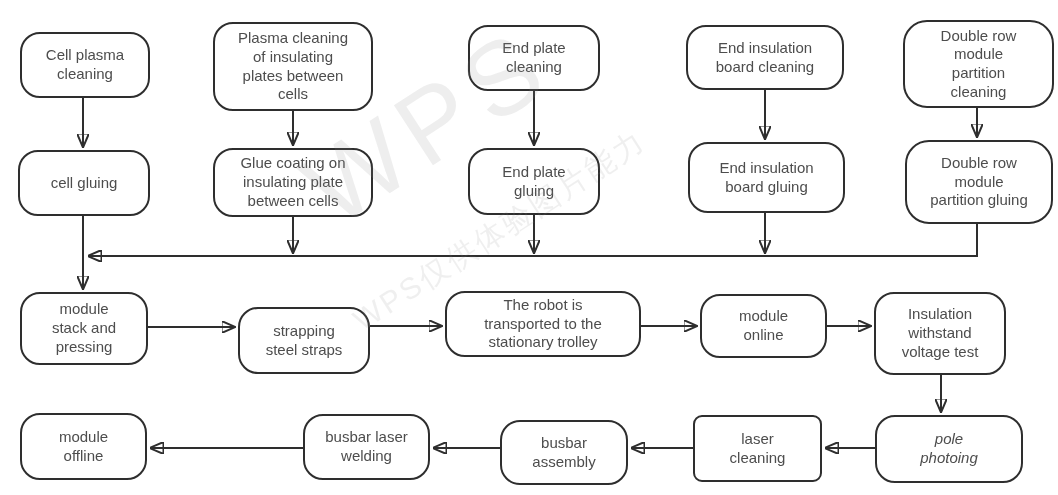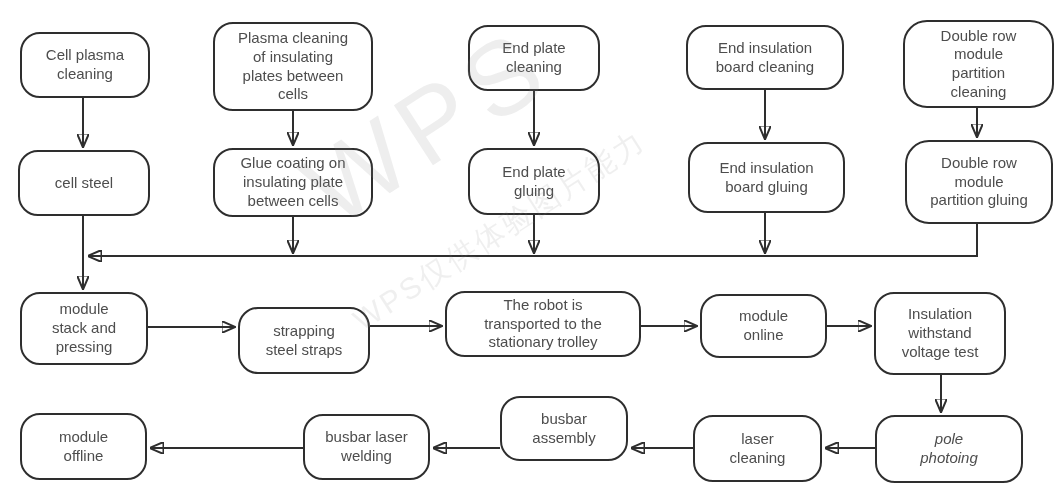--- a/index.html
+++ b/index.html
@@ -95,7 +95,7 @@
 partition
 cleaning</div>
 
-  <div class="node n5">cell steel</div>
+  <div class="node n5">cell gluing</div>
   <div class="node n6">Glue coating on
 insulating plate
 between cells</div>

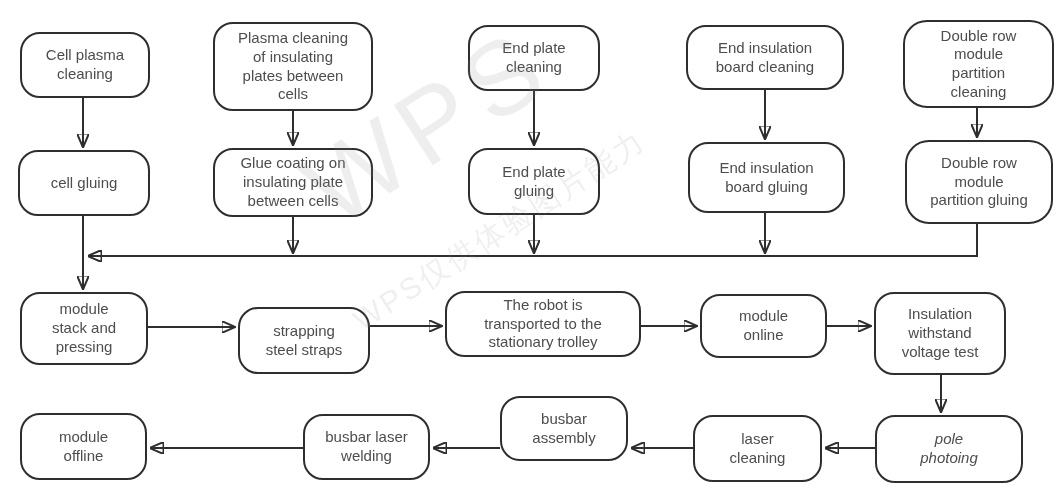--- a/index.html
+++ b/index.html
@@ -37,7 +37,7 @@
   
   .n15{left:20px;top:413px;width:127px;height:67px;}
   .n16{left:303px;top:414px;width:127px;height:66px;}
-  .n17{left:500px;top:396px;width:128px;height:65px;}
+  .n17{left:500px;top:420px;width:128px;height:65px;}
   .n18{left:693px;top:415px;width:129px;height:67px;}
   .n19{left:875px;top:415px;width:148px;height:68px;font-style:italic;}
   

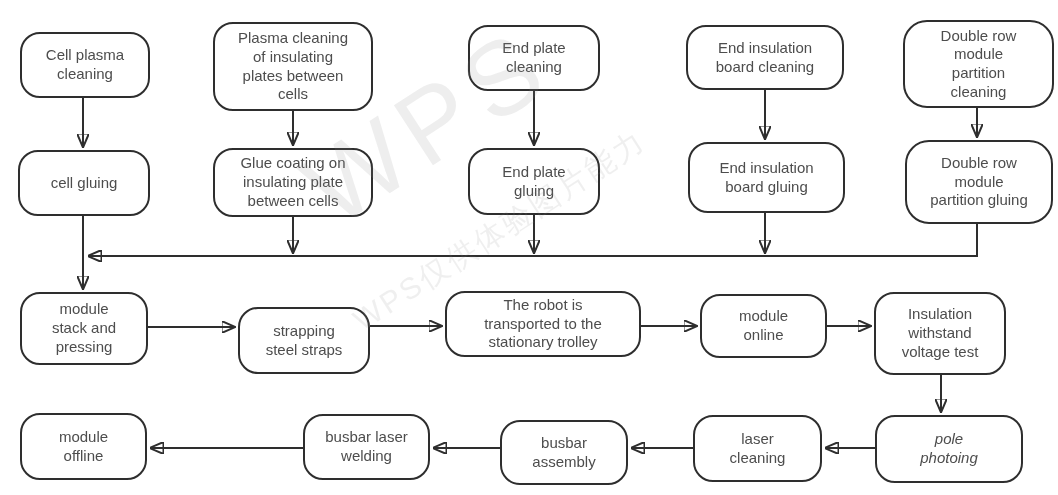--- a/index.html
+++ b/index.html
@@ -38,7 +38,7 @@
   .n15{left:20px;top:413px;width:127px;height:67px;}
   .n16{left:303px;top:414px;width:127px;height:66px;}
   .n17{left:500px;top:420px;width:128px;height:65px;}
-  .n18{left:693px;top:415px;width:129px;height:67px;}
+  .n18{left:693px;top:415px;width:129px;height:67px;border-radius:9px;}
   .n19{left:875px;top:415px;width:148px;height:68px;font-style:italic;}
   
   .wm{position:absolute;z-index:3;pointer-events:none;color:#8a8a8a;

